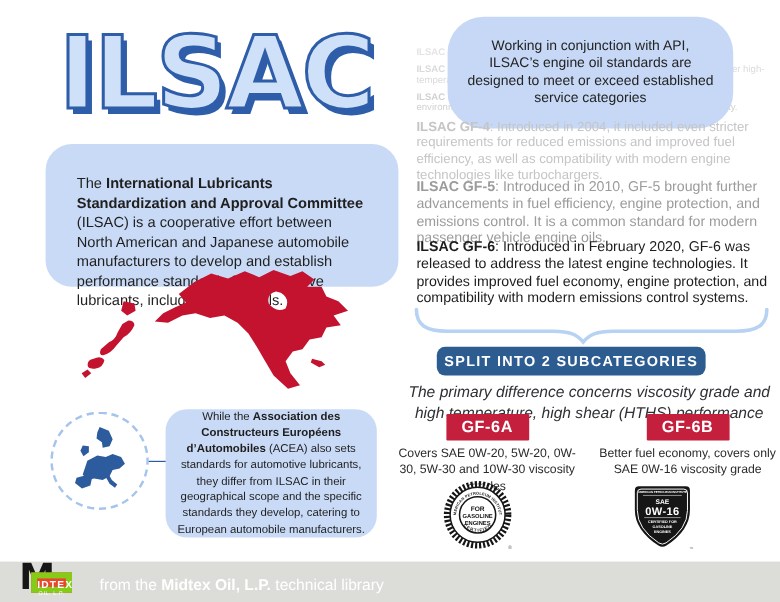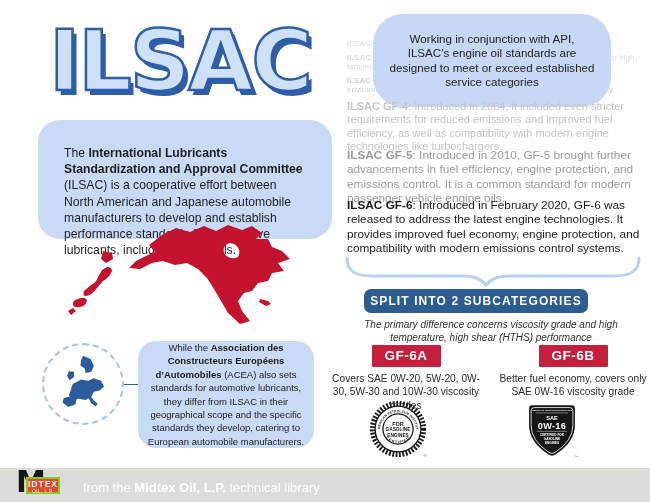--- a/index.html
+++ b/index.html
@@ -44,7 +44,7 @@
             border-radius:7px; color:#fff; font-weight:bold; font-size:12px; letter-spacing:1.1px;
             display:flex; align-items:center; justify-content:center; }
   .hths-note { position:absolute; left:340px; top:319px; width:302px; margin:0; font-style:italic;
-               font-size:10px; line-height:1.28; text-align:center; color:#2e3033; }
+               font-size:13px; line-height:1.28; text-align:center; color:#2e3033; }
 
   
   .subcat { position:absolute; text-align:center; }

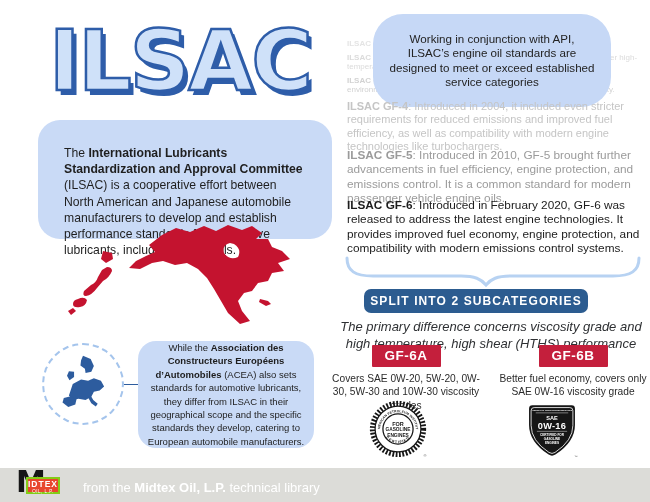--- a/index.html
+++ b/index.html
@@ -69,7 +69,7 @@
   .logo-m { position:absolute; left:0; top:-5px; margin:0; font-family:"DejaVu Sans", sans-serif;
             font-weight:bold; font-size:30px; line-height:32px; color:#161616; }
   .logo-box { position:absolute; left:10px; top:6px; width:34px; height:17px; background:#e8472e;
-              border:2px solid #84cc16; box-sizing:border-box; text-align:center; }
+              border:5px solid #84cc16; box-sizing:border-box; text-align:center; }
   .logo-box-main { display:block; color:#fff; font-weight:bold; font-size:8.5px; line-height:10px; letter-spacing:1px; }
   .logo-box-sub  { display:block; color:#fff; font-size:4.5px; line-height:5px; letter-spacing:0.5px; }
 

